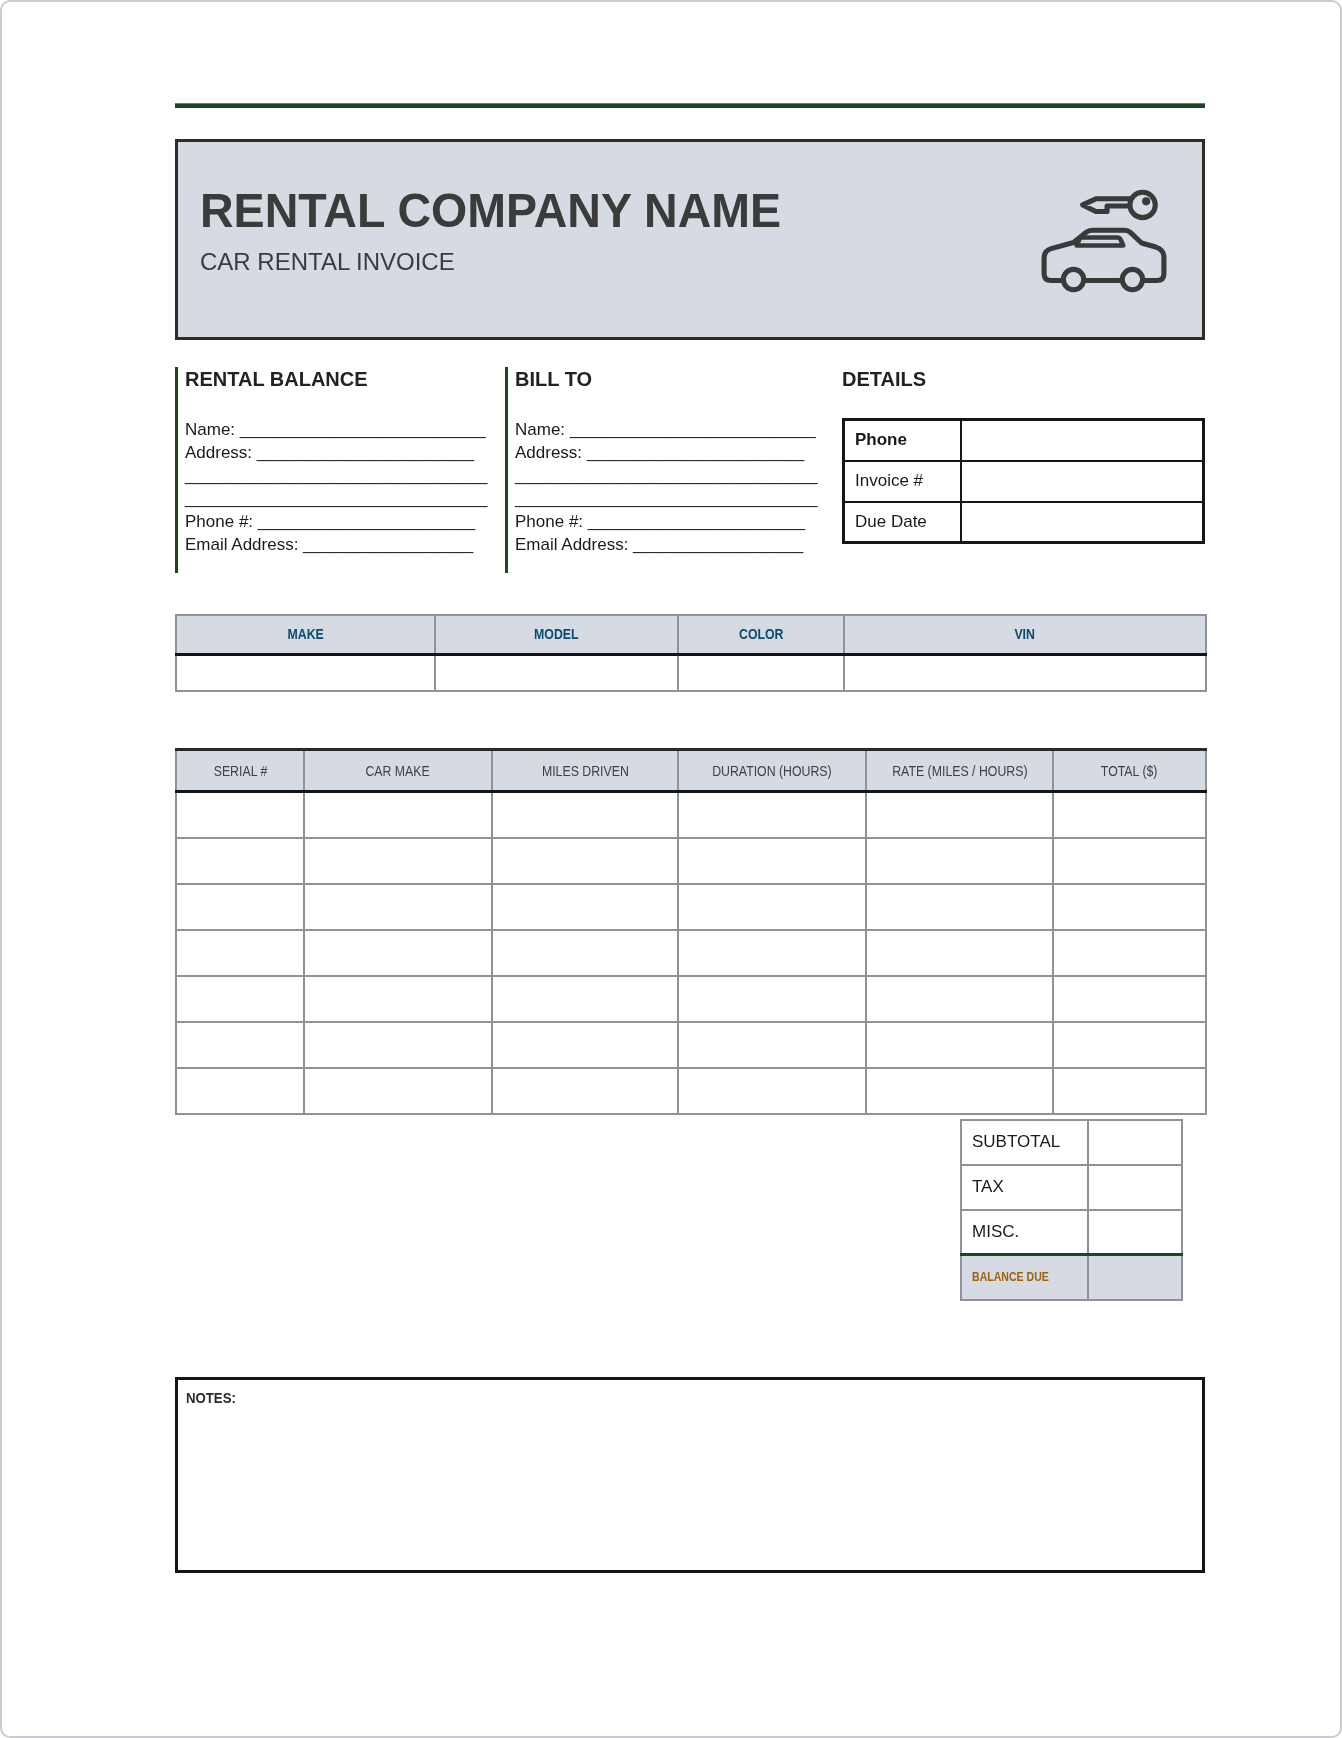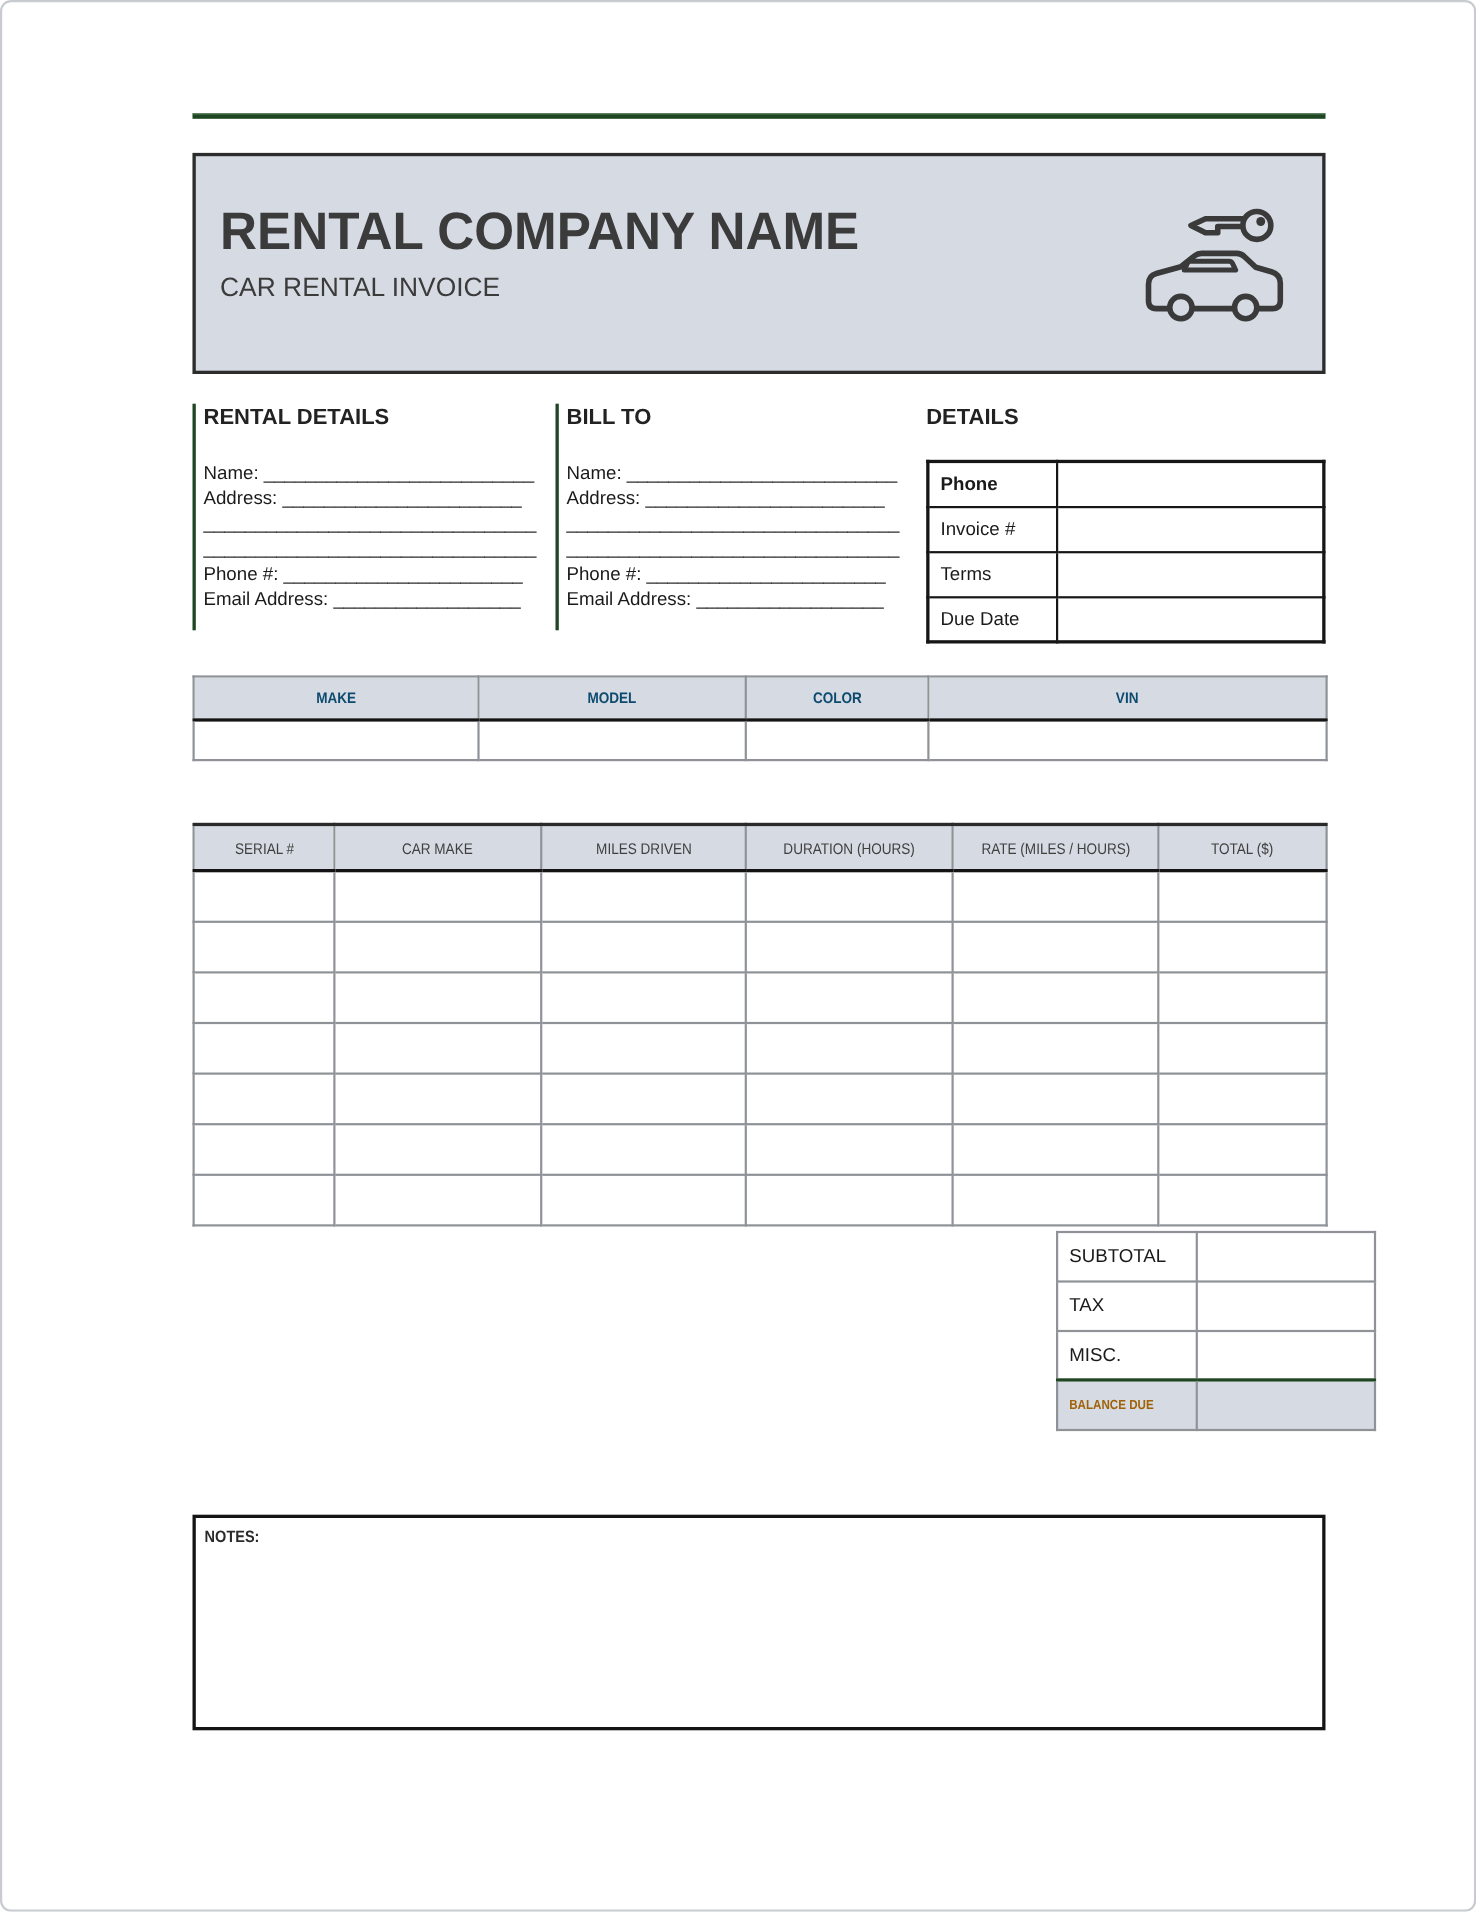--- a/index.html
+++ b/index.html
@@ -108,7 +108,7 @@
     <div class="parties">
 
       <div class="party col1">
-        <div class="section-title">RENTAL DETAILS</div>
+        <div class="section-title">RENTAL BALANCE</div>
         <div class="field-line">Name: __________________________</div>
         <div class="field-line">Address: _______________________</div>
         <div class="field-line">________________________________</div>

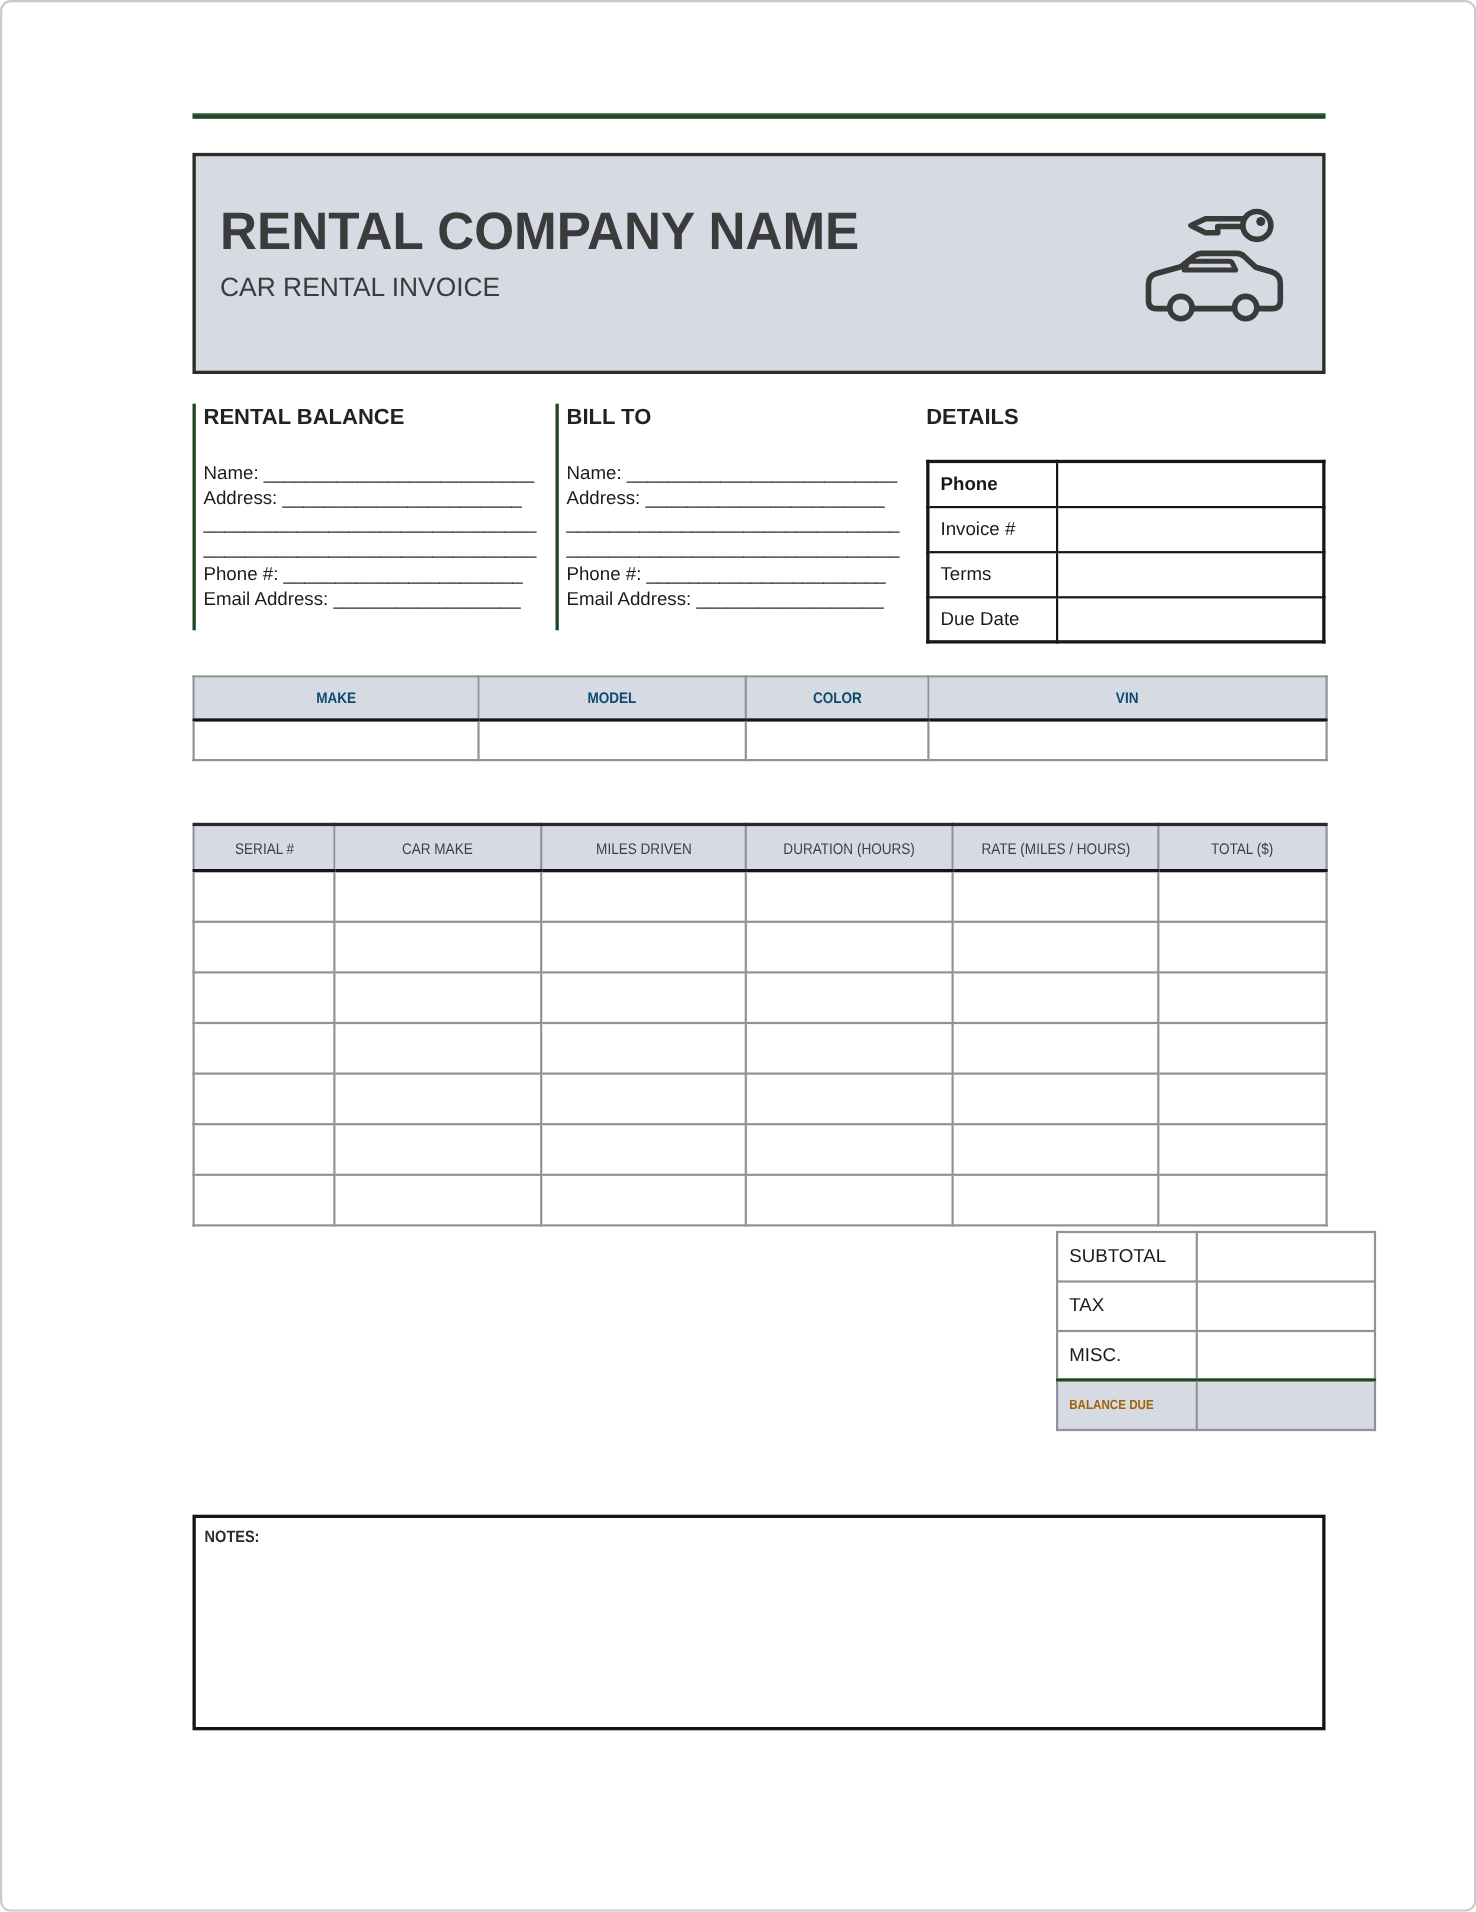--- a/index.html
+++ b/index.html
@@ -141,10 +141,6 @@
           </tr>
           <tr>
             <td>Invoice #</td>
-            <td class="dvalue"></td>
-          </tr>
-          <tr>
-            <td>Terms</td>
             <td class="dvalue"></td>
           </tr>
           <tr>

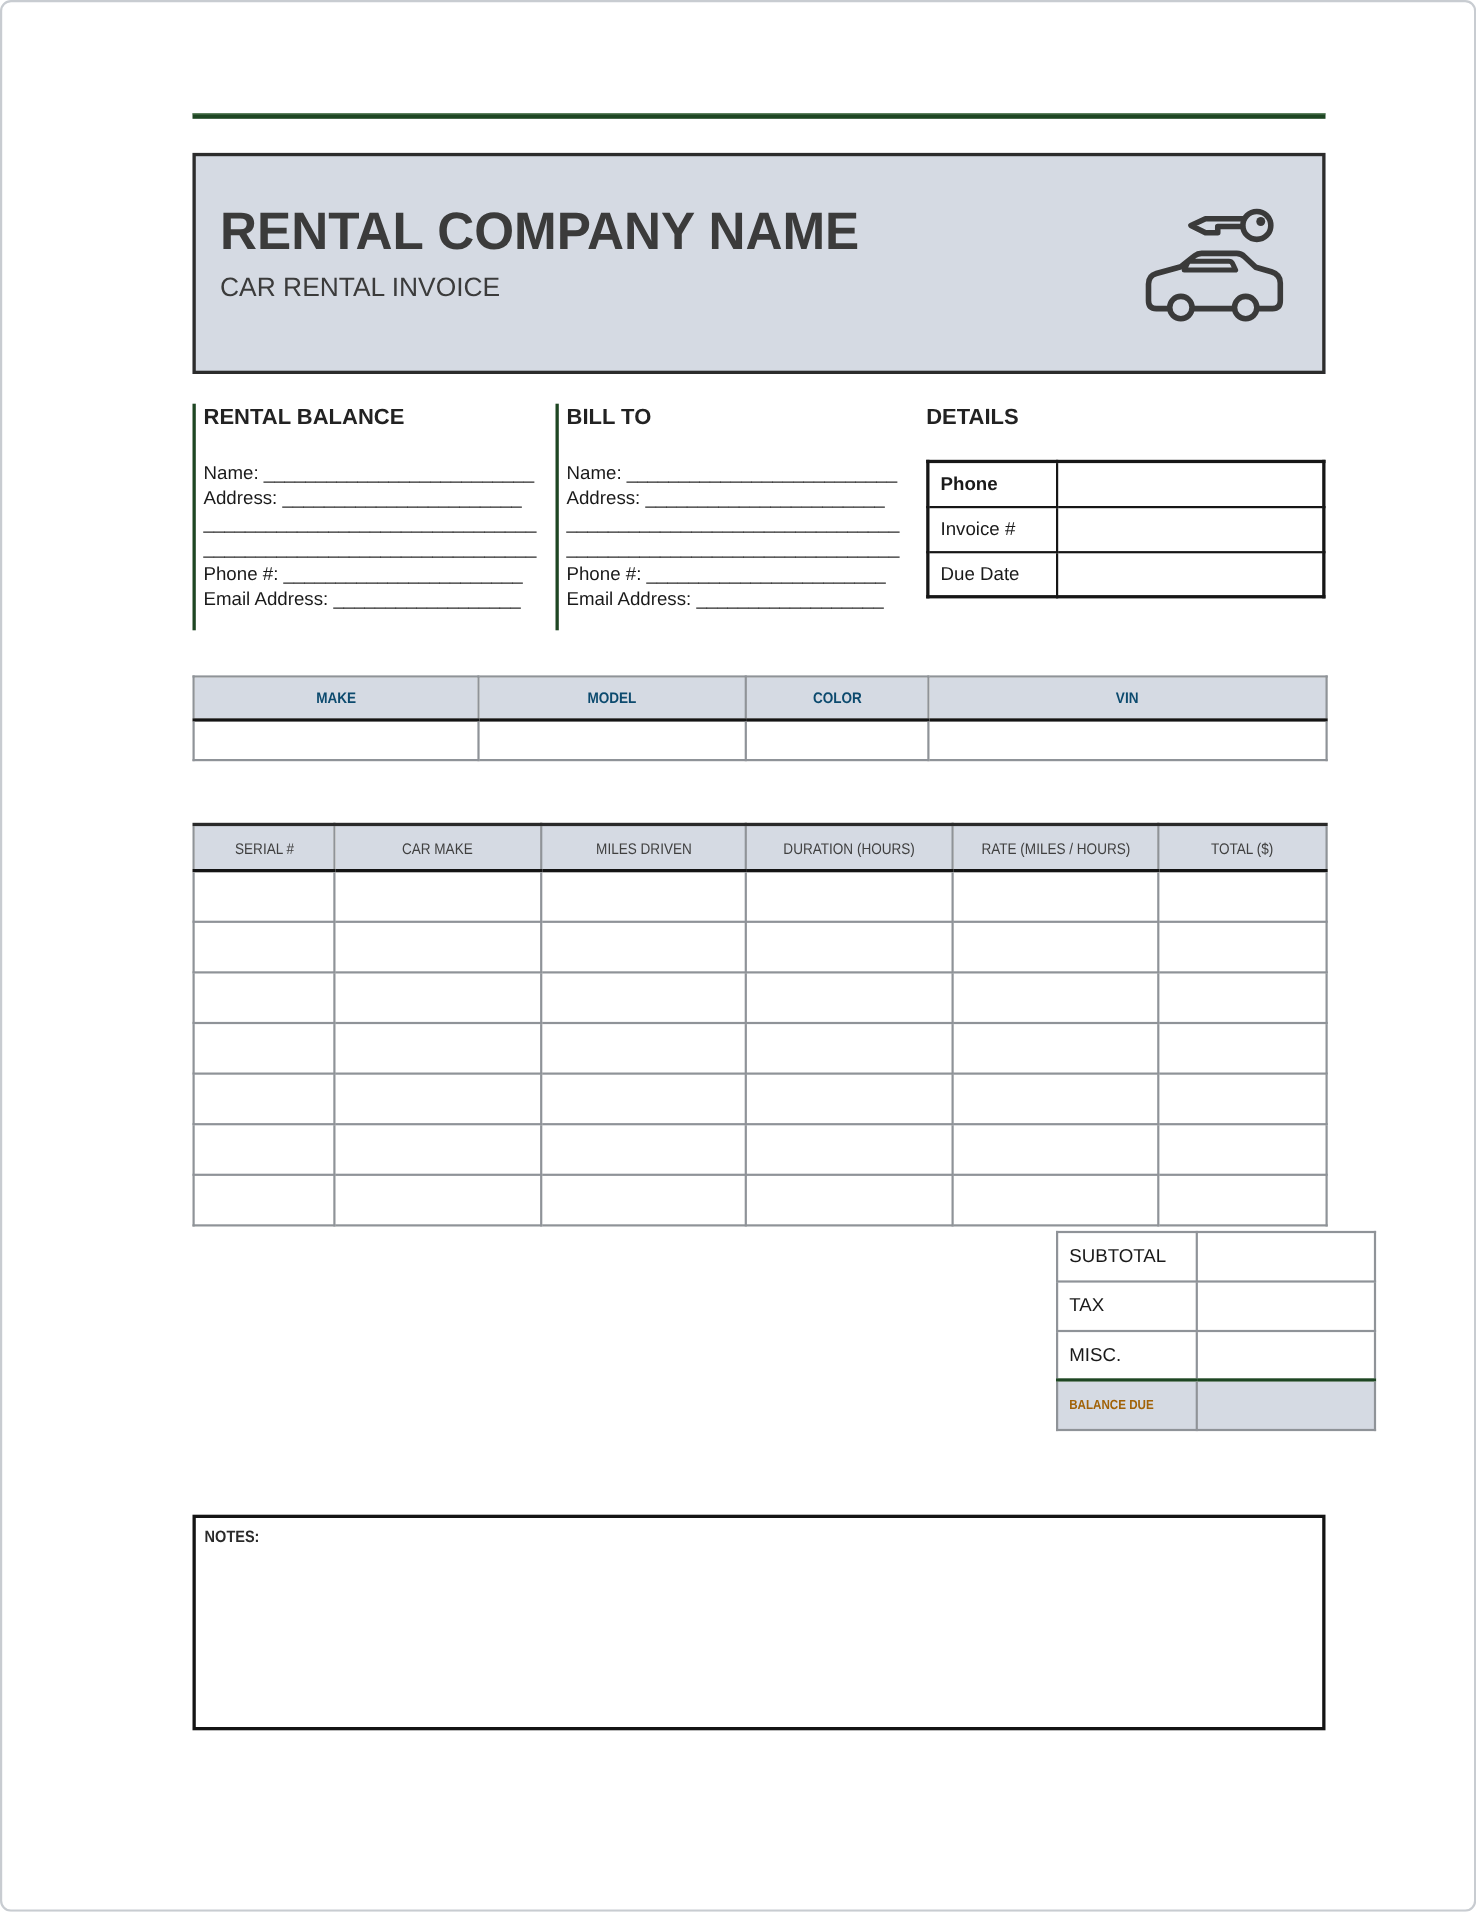--- a/index.html
+++ b/index.html
@@ -69,7 +69,7 @@
   .cond{display:inline-block;transform:scaleX(0.88);transform-origin:center;white-space:nowrap;}
   .cond-left{display:inline-block;transform:scaleX(0.88);transform-origin:0 50%;white-space:nowrap;}
 
-  .totals-table{width:291px;margin-top:4px;margin-left:785px;border:2px solid var(--border-gray);}
+  .totals-table{width:223px;margin-top:4px;margin-left:785px;border:2px solid var(--border-gray);}
   .totals-table td{border:2px solid var(--border-gray);height:45px;font-size:17px;background:#fff;}
   .totals-table td.tlabel{width:127px;padding-left:10px;}
   .totals-table tr.balance td{

